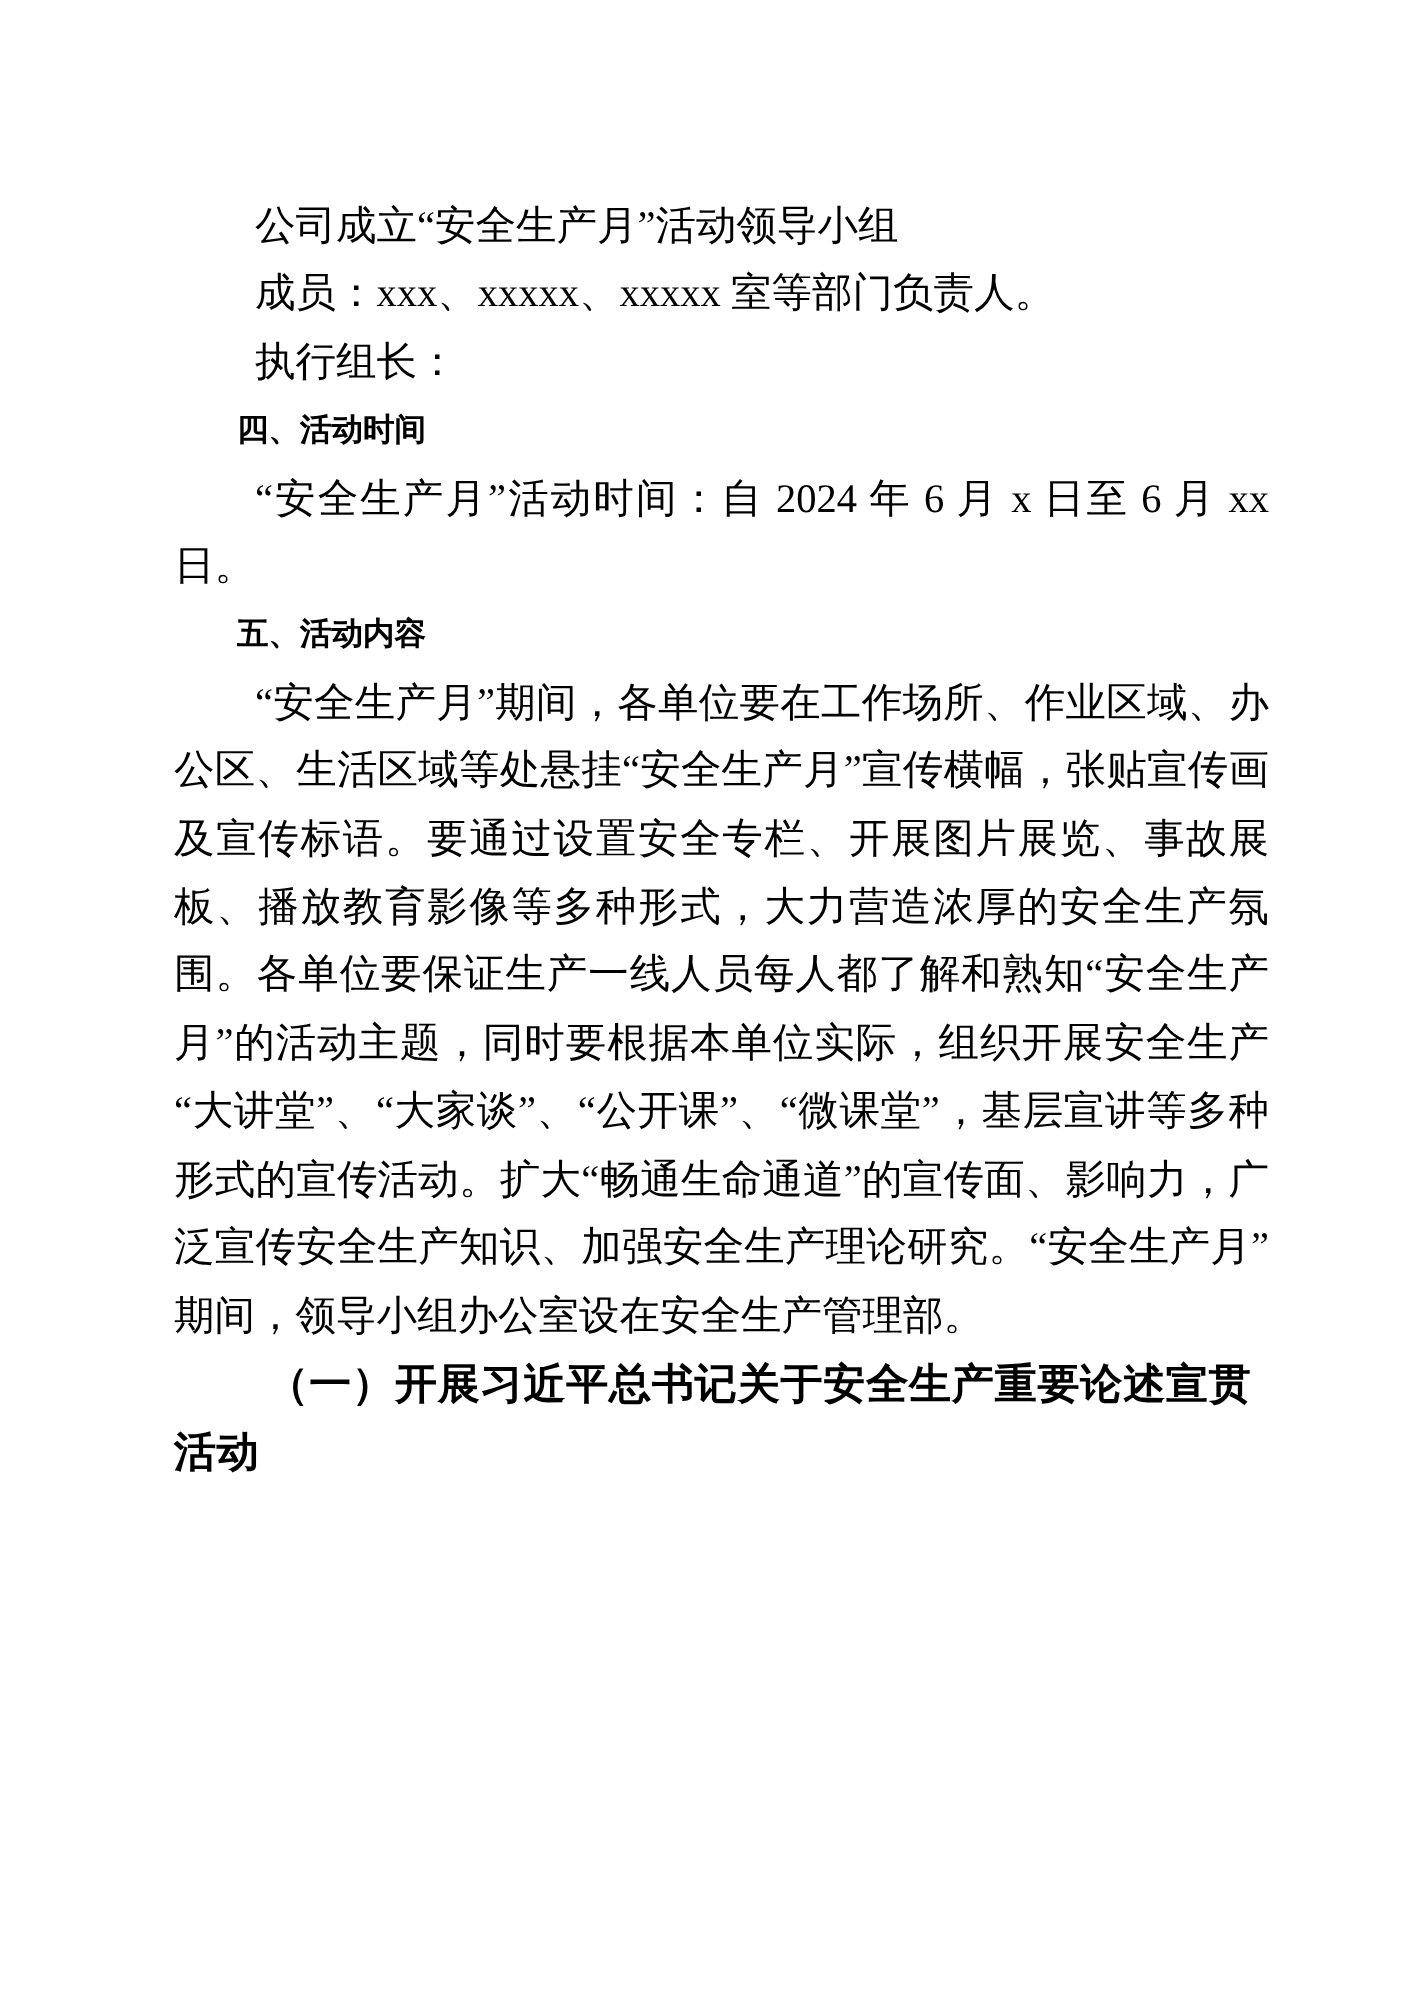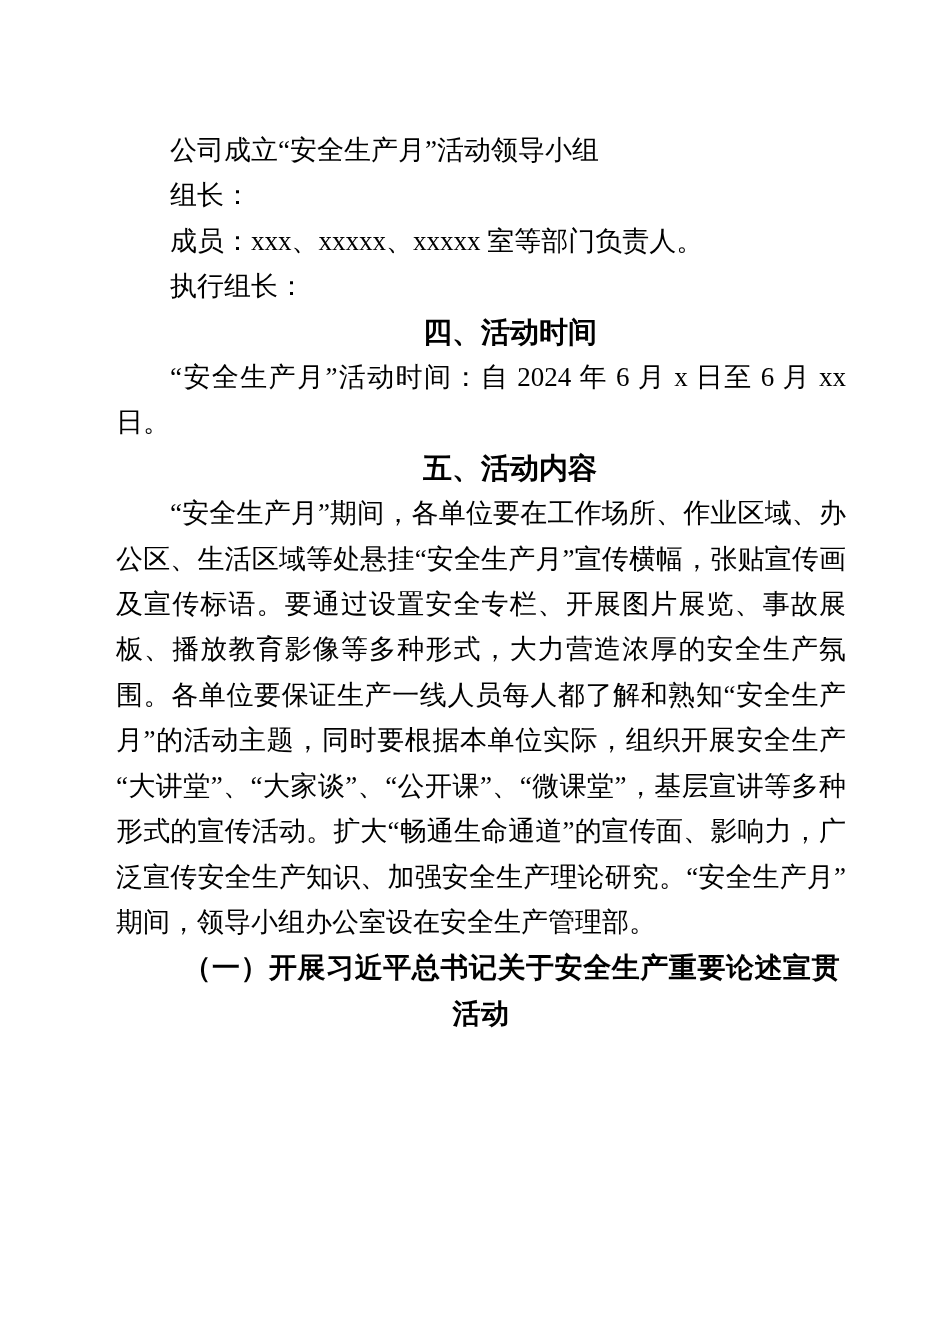--- a/index.html
+++ b/index.html
@@ -56,7 +56,6 @@
 <div class="page">
   <div class="content" id="doc-body">
       <p class="body-para">公司成立“安全生产月”活动领导小组</p>
-      <p class="body-para">组长：</p>
       <p class="body-para">成员：xxx、xxxxx、xxxxx 室等部门负责人。</p>
       <p class="body-para">执行组长：</p>
       <p class="heading-para">四、活动时间</p>

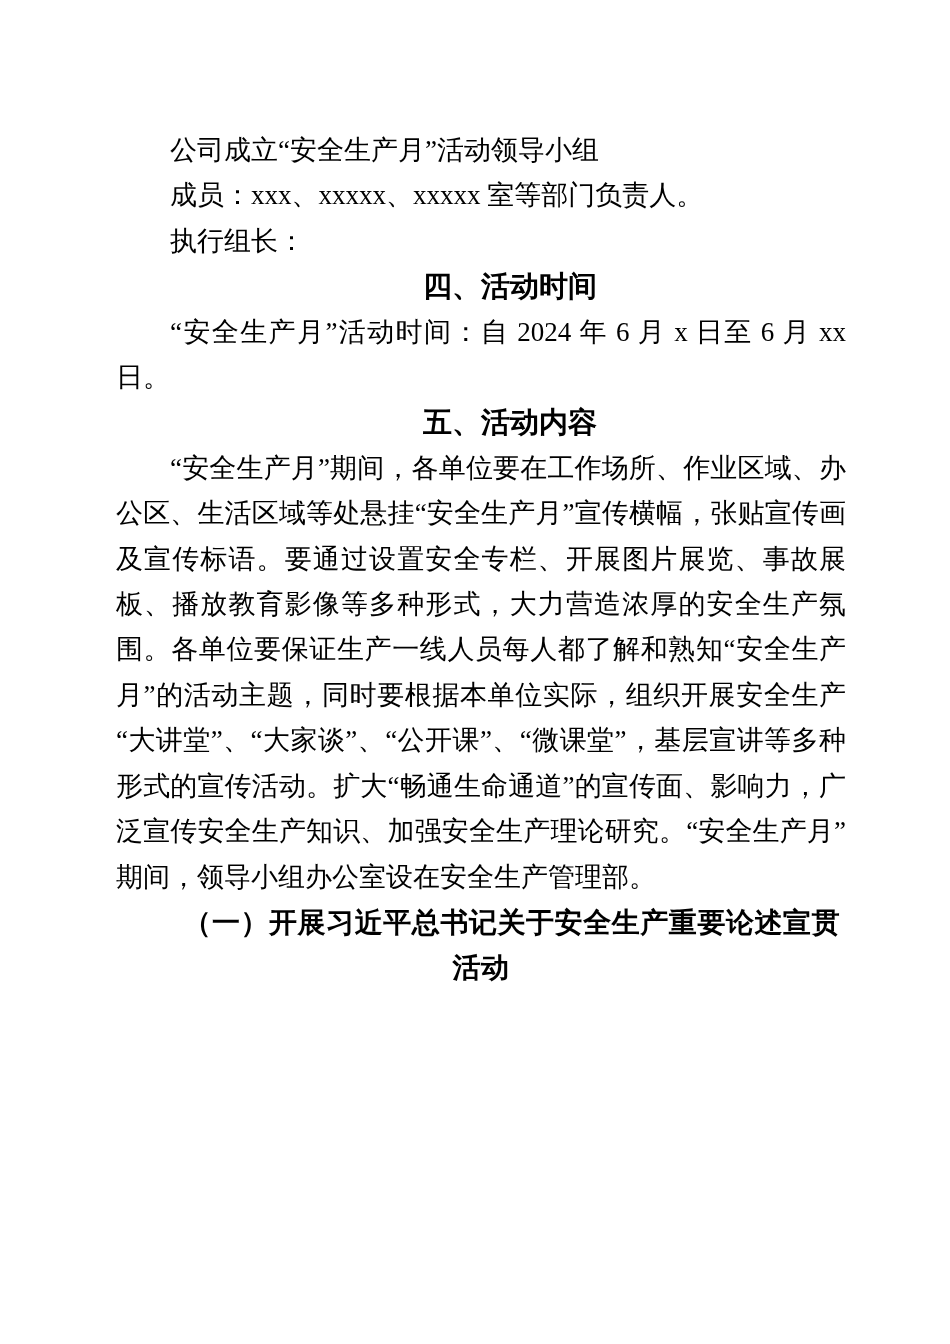--- a/index.html
+++ b/index.html
@@ -36,10 +36,10 @@
   }
   p.heading-para {
     font-family: "Liberation Sans", "DejaVu Sans", sans-serif;
-    font-size: 29px;
+    font-size: 21px;
     font-weight: 700;
     text-indent: 2em;
-    text-align: center;
+    text-align: left;
   }
   p.subheading-para {
     font-family: "DejaVu Serif", "Liberation Serif", serif;

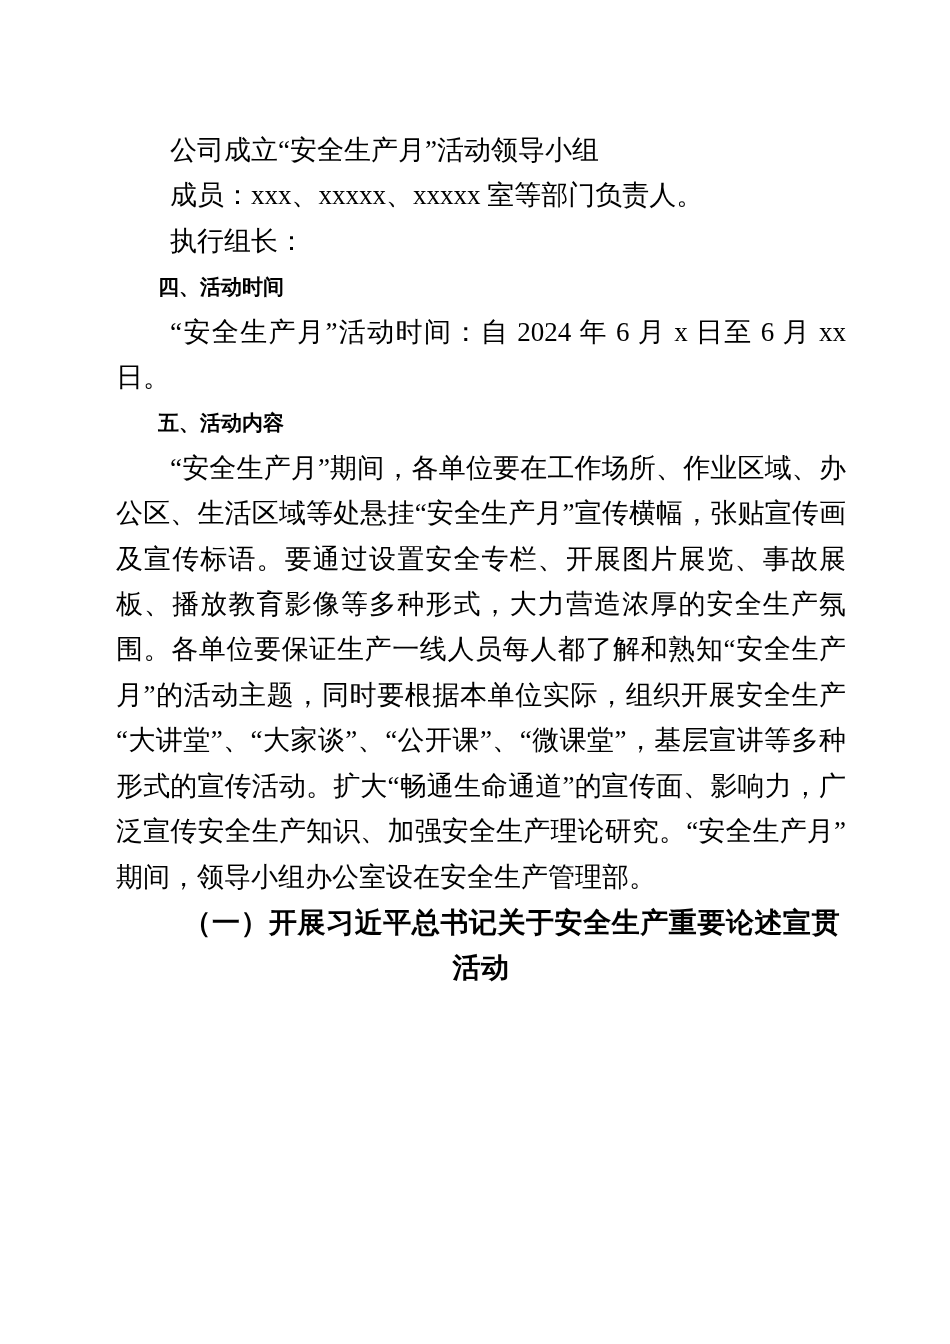--- a/index.html
+++ b/index.html
@@ -46,7 +46,7 @@
     font-size: 28px;
     font-weight: 700;
     text-indent: 2.2em;
-    text-align: center;
+    text-align: left;
     letter-spacing: 0.02em;
   }
 </style>

